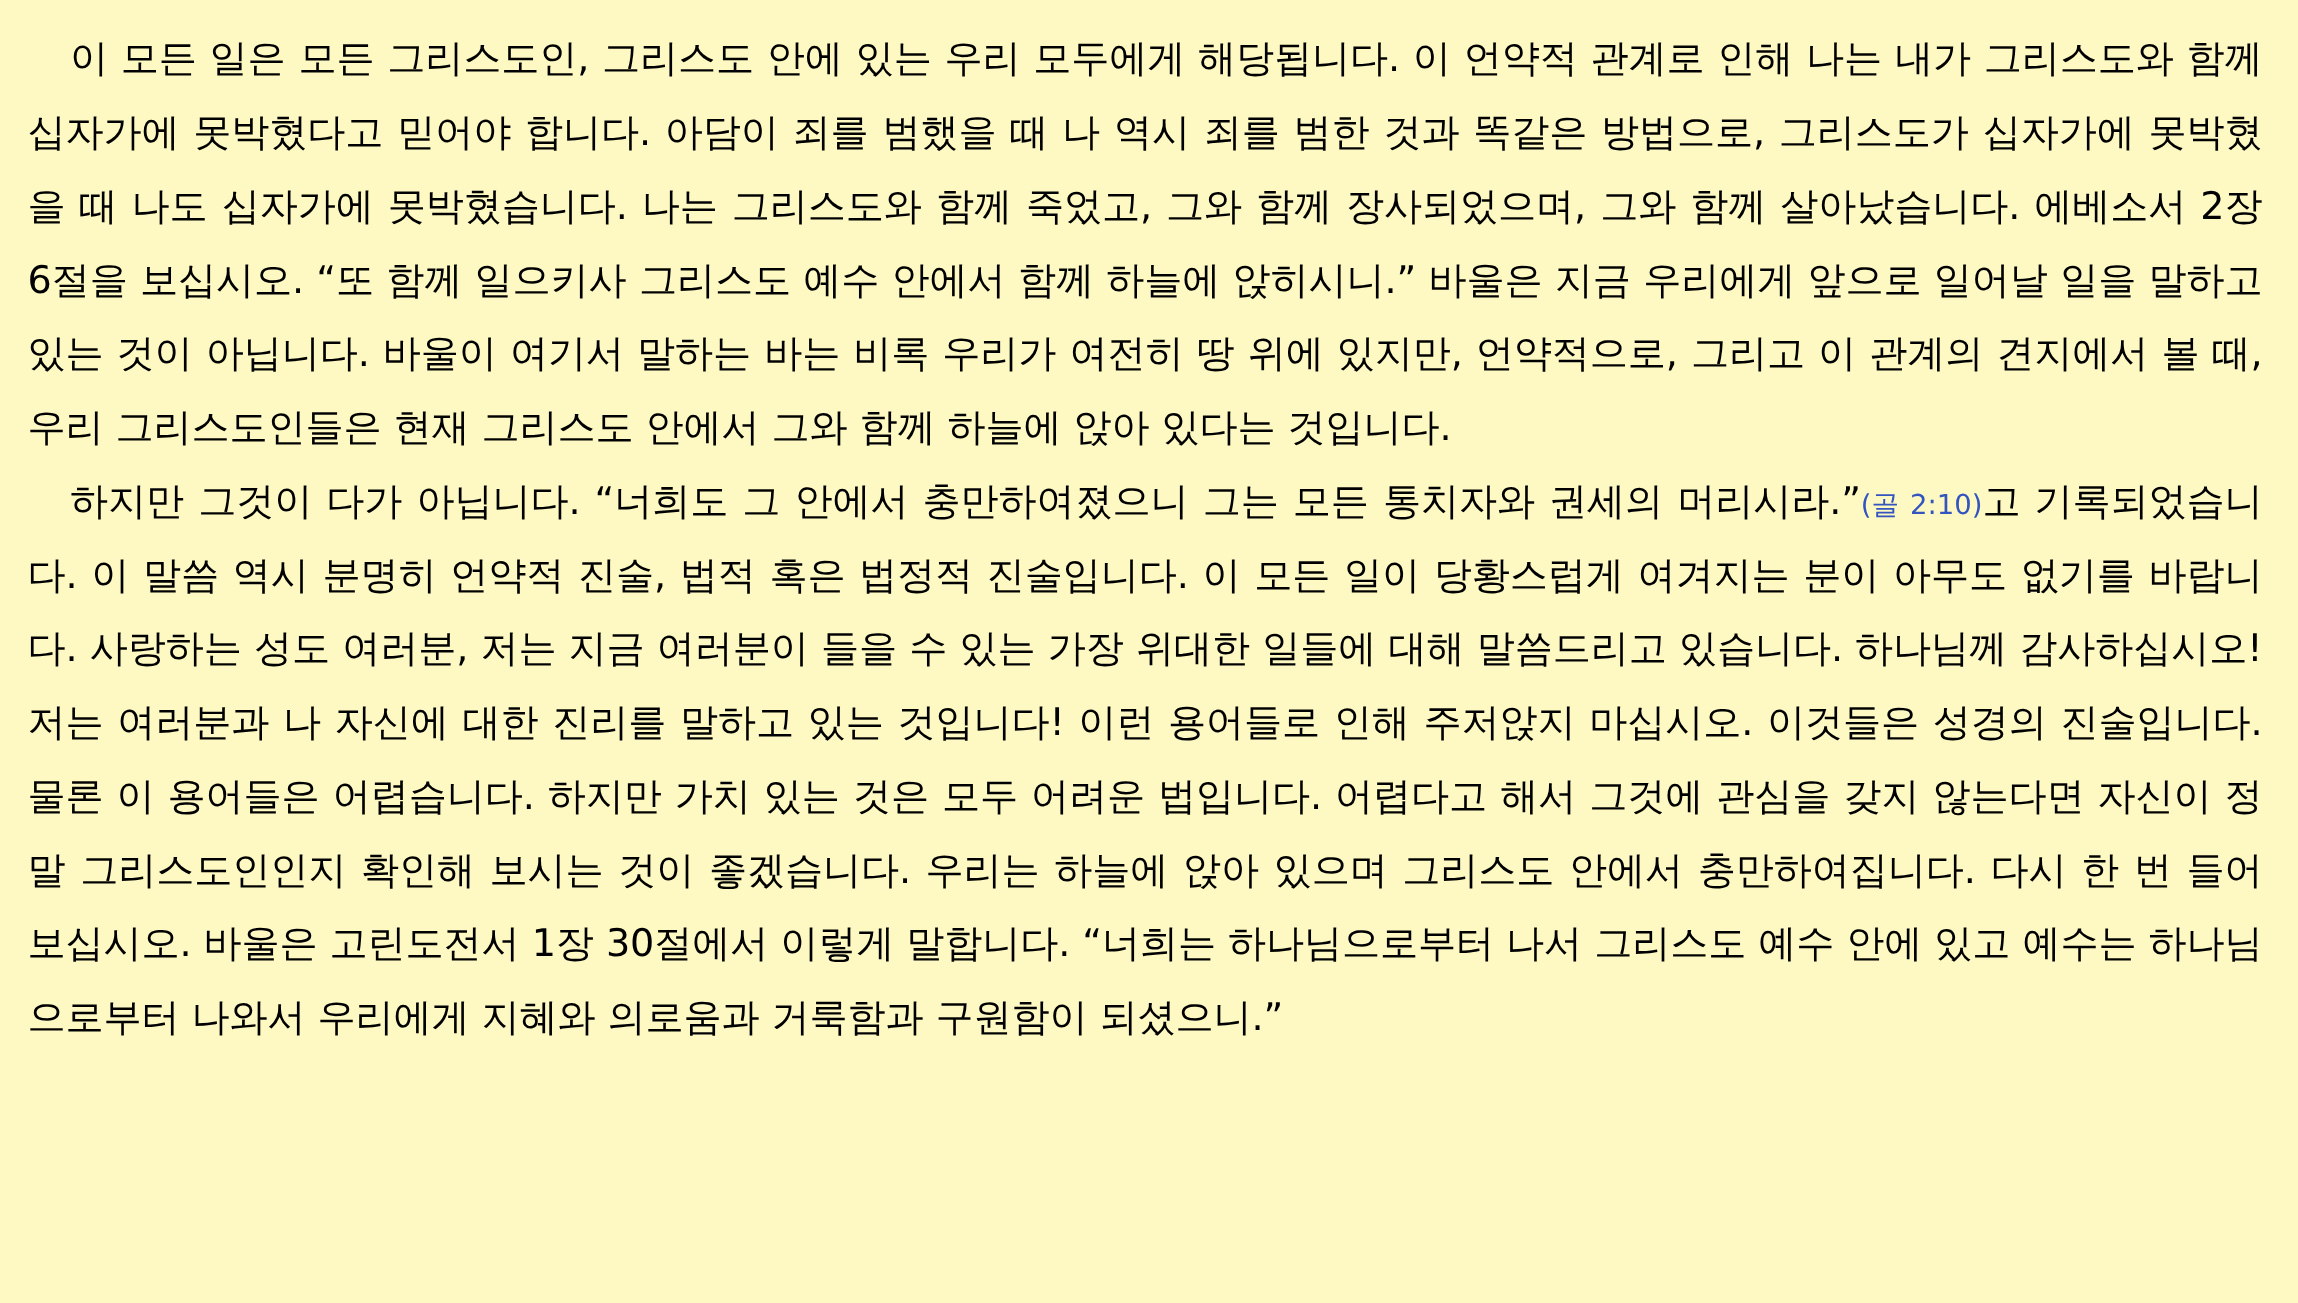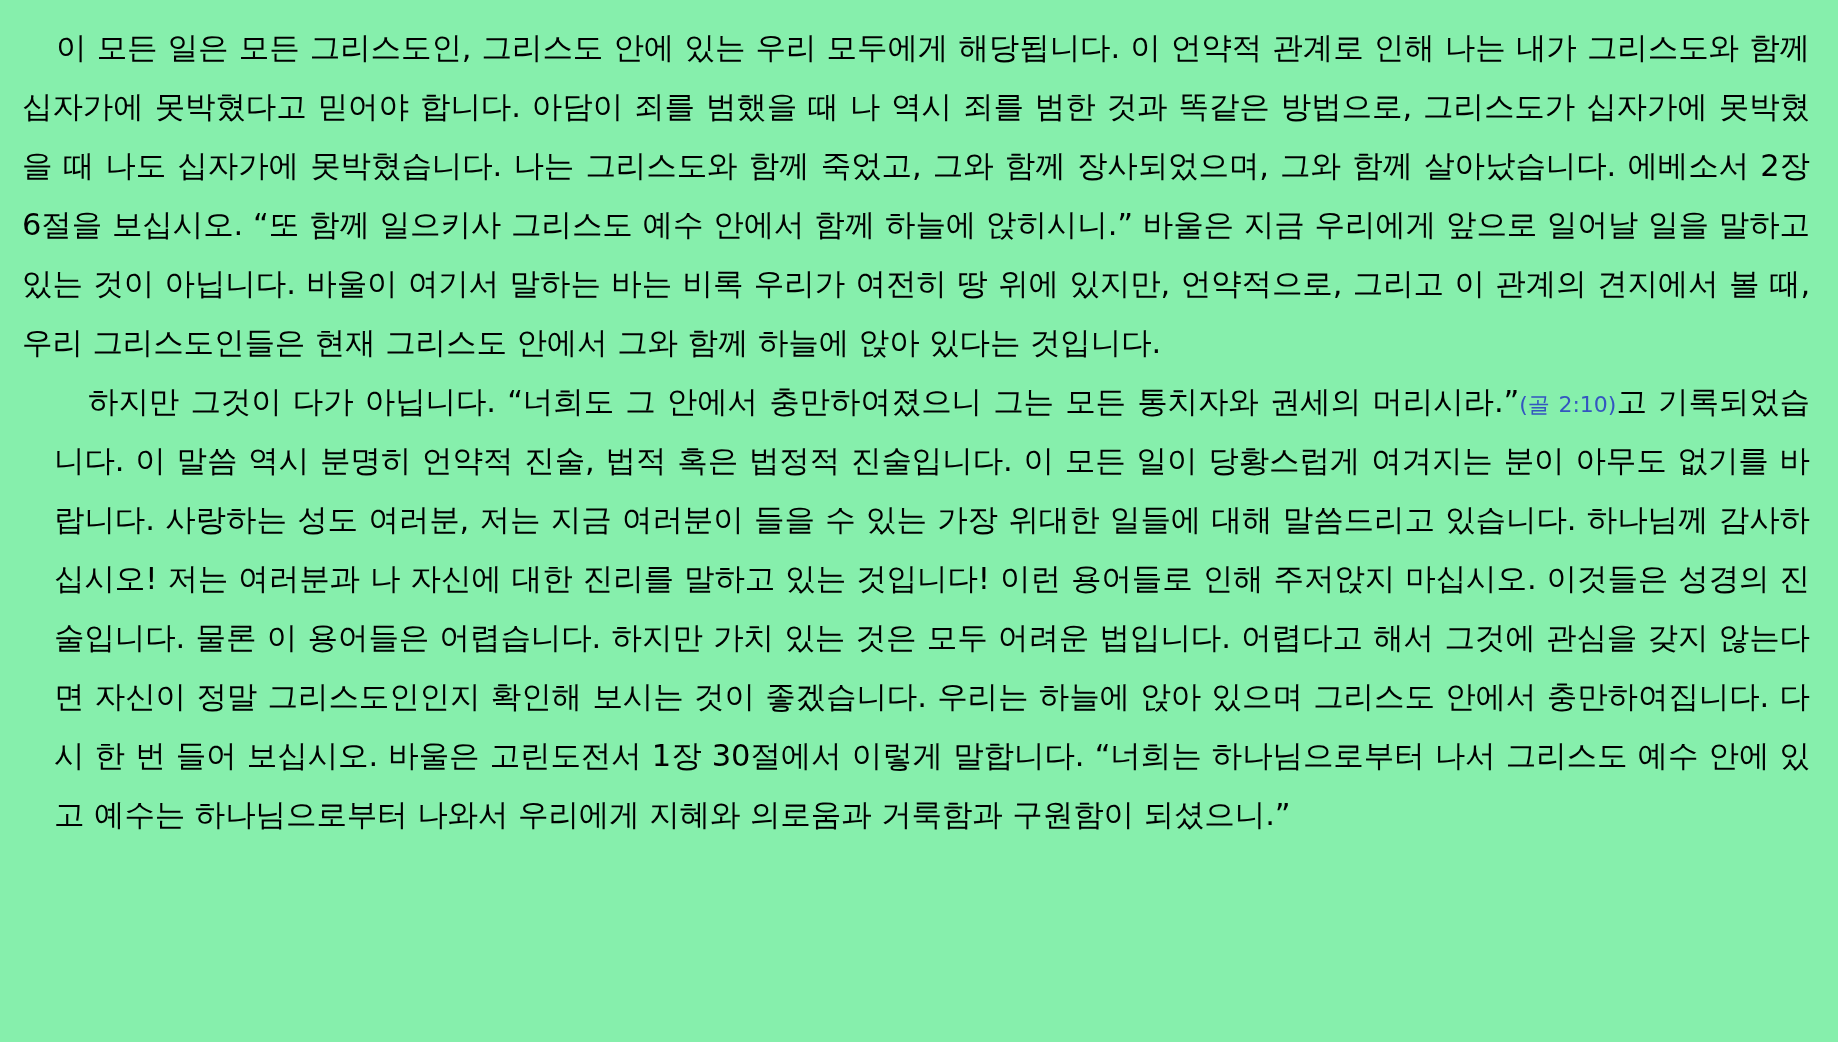--- a/index.html
+++ b/index.html
@@ -19,7 +19,7 @@
     width: 1838px;
     height: 1042px;
     padding: 18px 28px 0 22px;
-    background: #86efac;
+    background: #fef9c3;
   }
   .para {
     font-size: 30.5px;

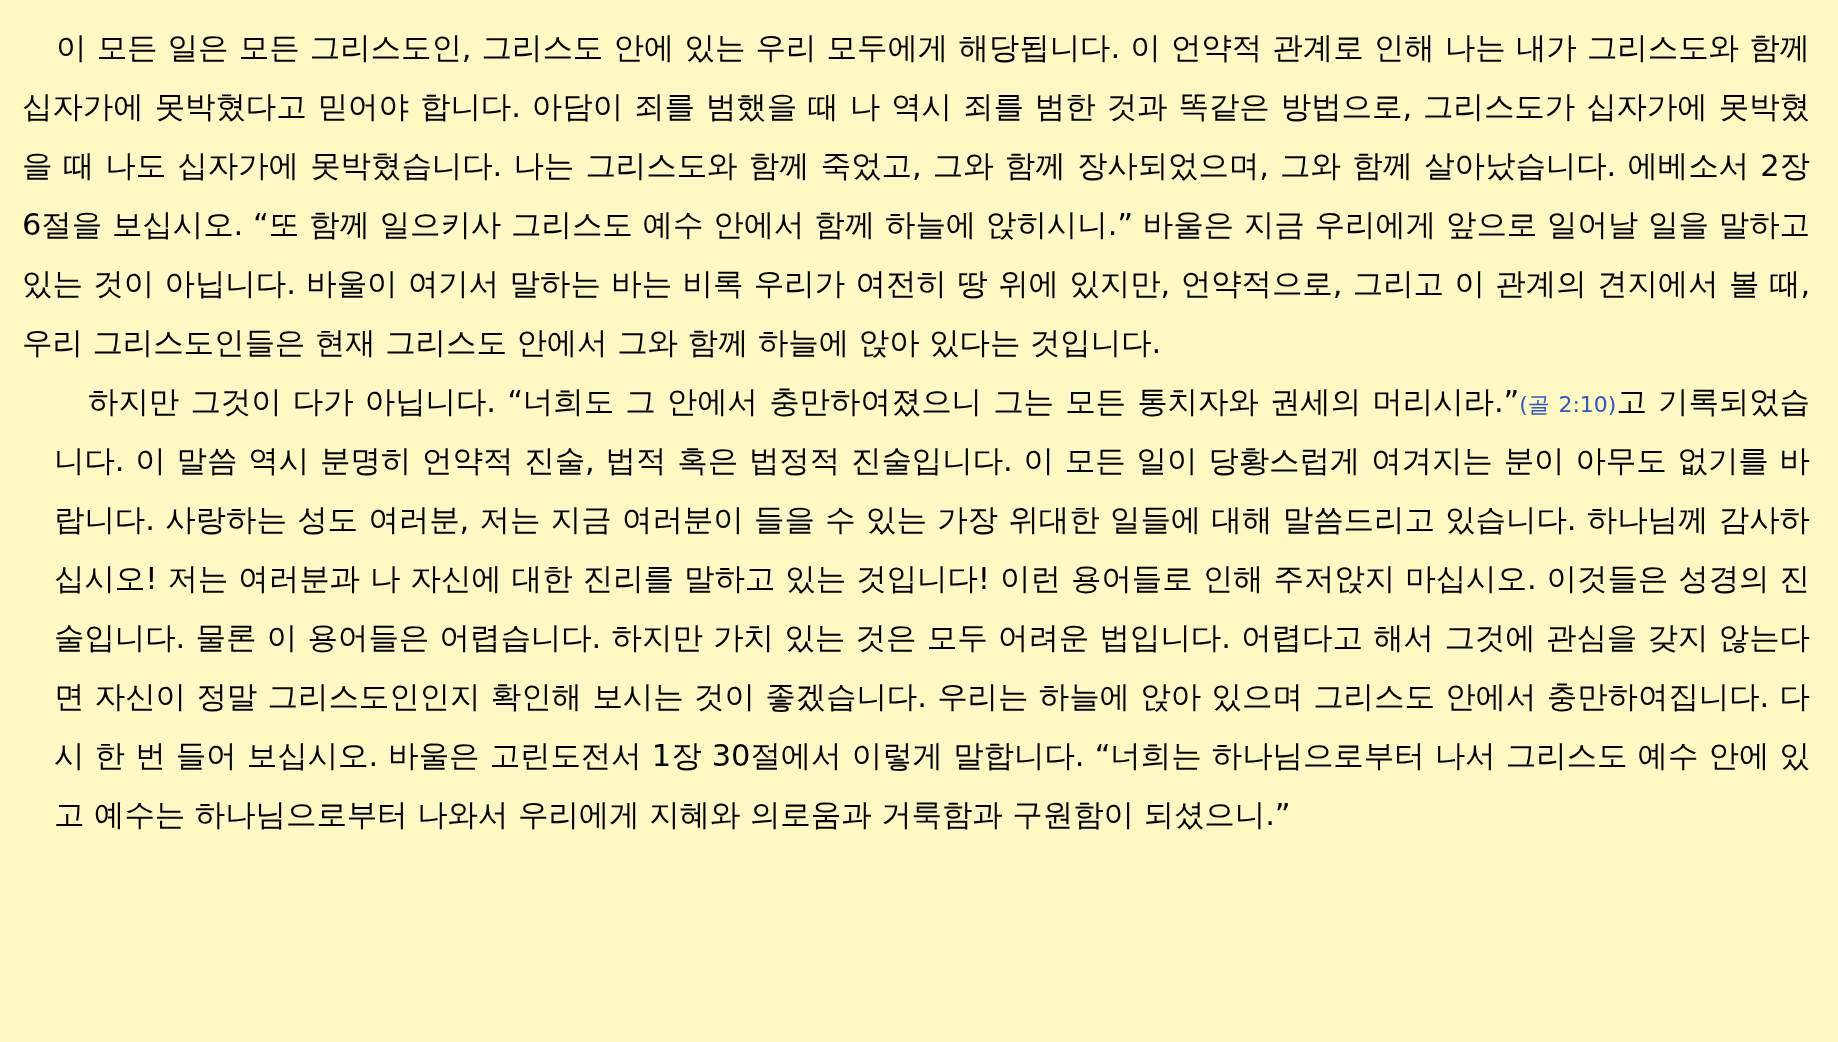--- a/index.html
+++ b/index.html
@@ -32,7 +32,6 @@
   }
   .para + .para {
     margin-top: 0;
-    margin-left: 32px;
   }
   .indent::before {
     content: "";

